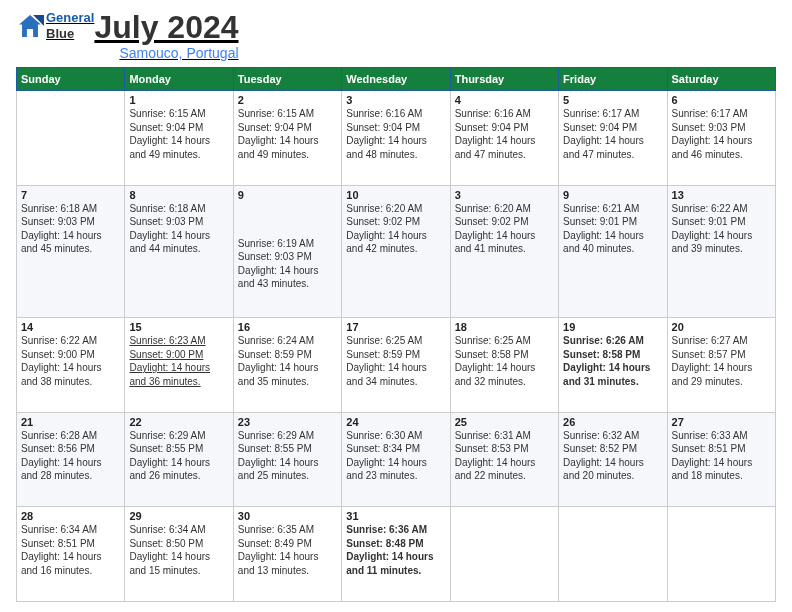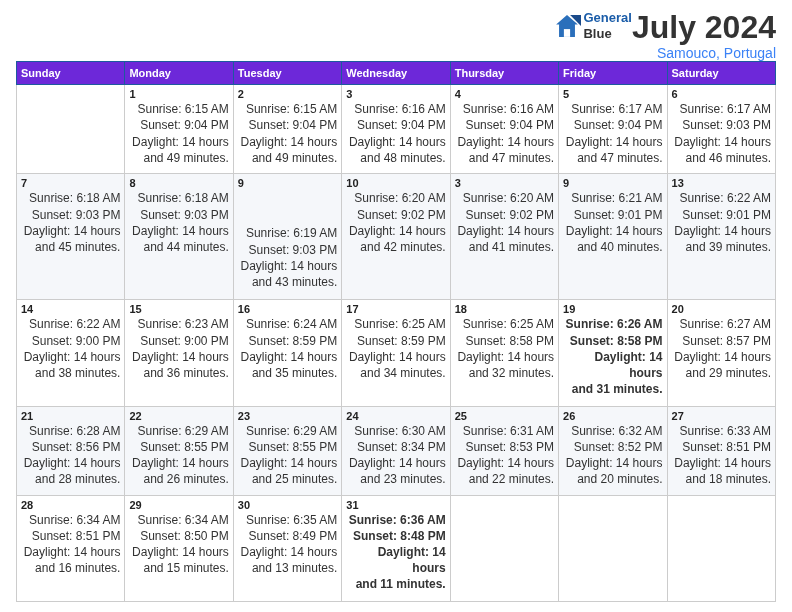--- a/index.html
+++ b/index.html
@@ -19,8 +19,10 @@
     }
     .header {
       display: flex;
-      justify-content: flex-end;
+      justify-content: flex-start;
       align-items: flex-start;
+      margin-bottom: 6px;
+      text-decoration: underline;
     }
     .logo {
       display: flex;

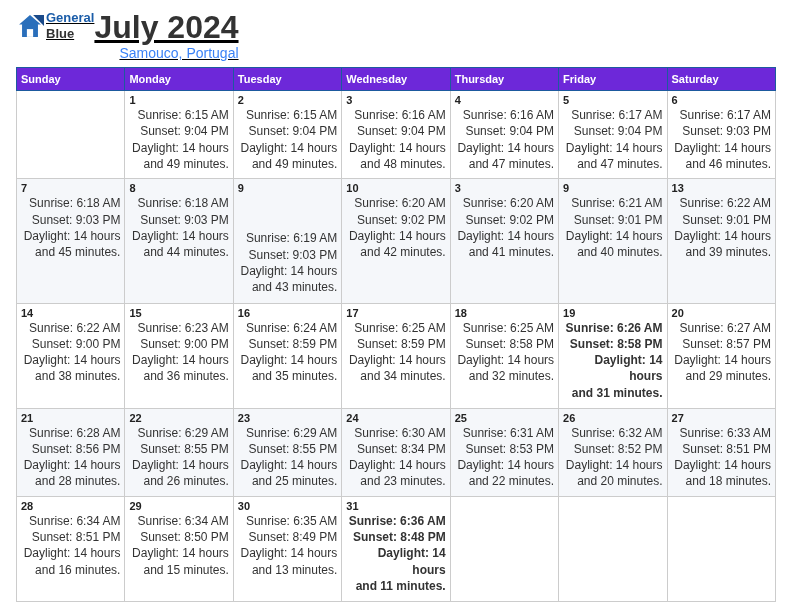--- a/index.html
+++ b/index.html
@@ -63,7 +63,7 @@
       font-size: 9.5px;
     }
     .calendar th {
-      background: #6d28d9;
+      background: #15803d;
       color: #fff;
       padding: 5px 4px;
       text-align: left;

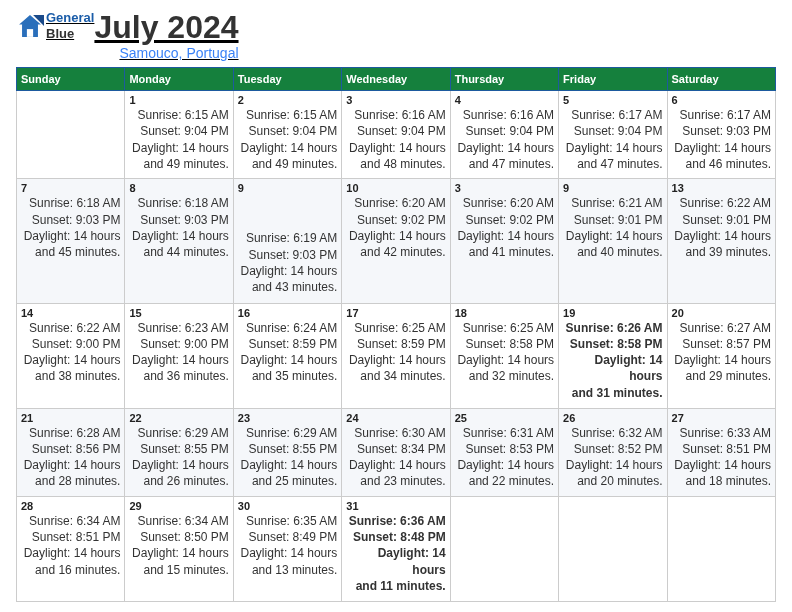--- a/index.html
+++ b/index.html
@@ -91,9 +91,8 @@
     }
     .cell-text {
       color: #333;
-      font-size: 12px;
+      font-size: 10px;
       line-height: 1.35;
-      text-align: right;
     }
     .empty-cell {
       background: #fff !important;

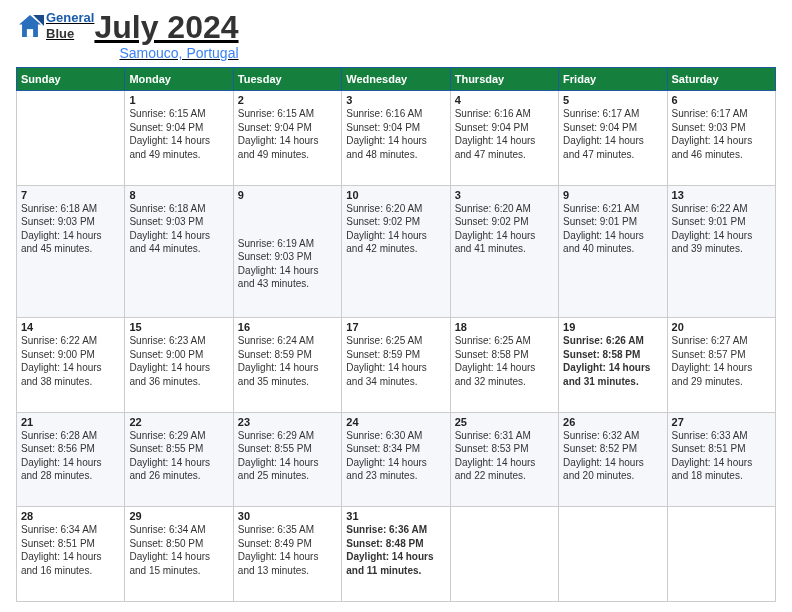--- a/index.html
+++ b/index.html
@@ -241,7 +241,7 @@
           </td>
           <td>
             <span class="day-num">15</span>
-            <div class="cell-text" style="white-space: pre-line;">Sunrise: 6:23 AM
+            <div class="cell-text" style="white-space: pre-line; text-decoration: underline;">Sunrise: 6:23 AM
 Sunset: 9:00 PM
 Daylight: 14 hours
 and 36 minutes.</div>

